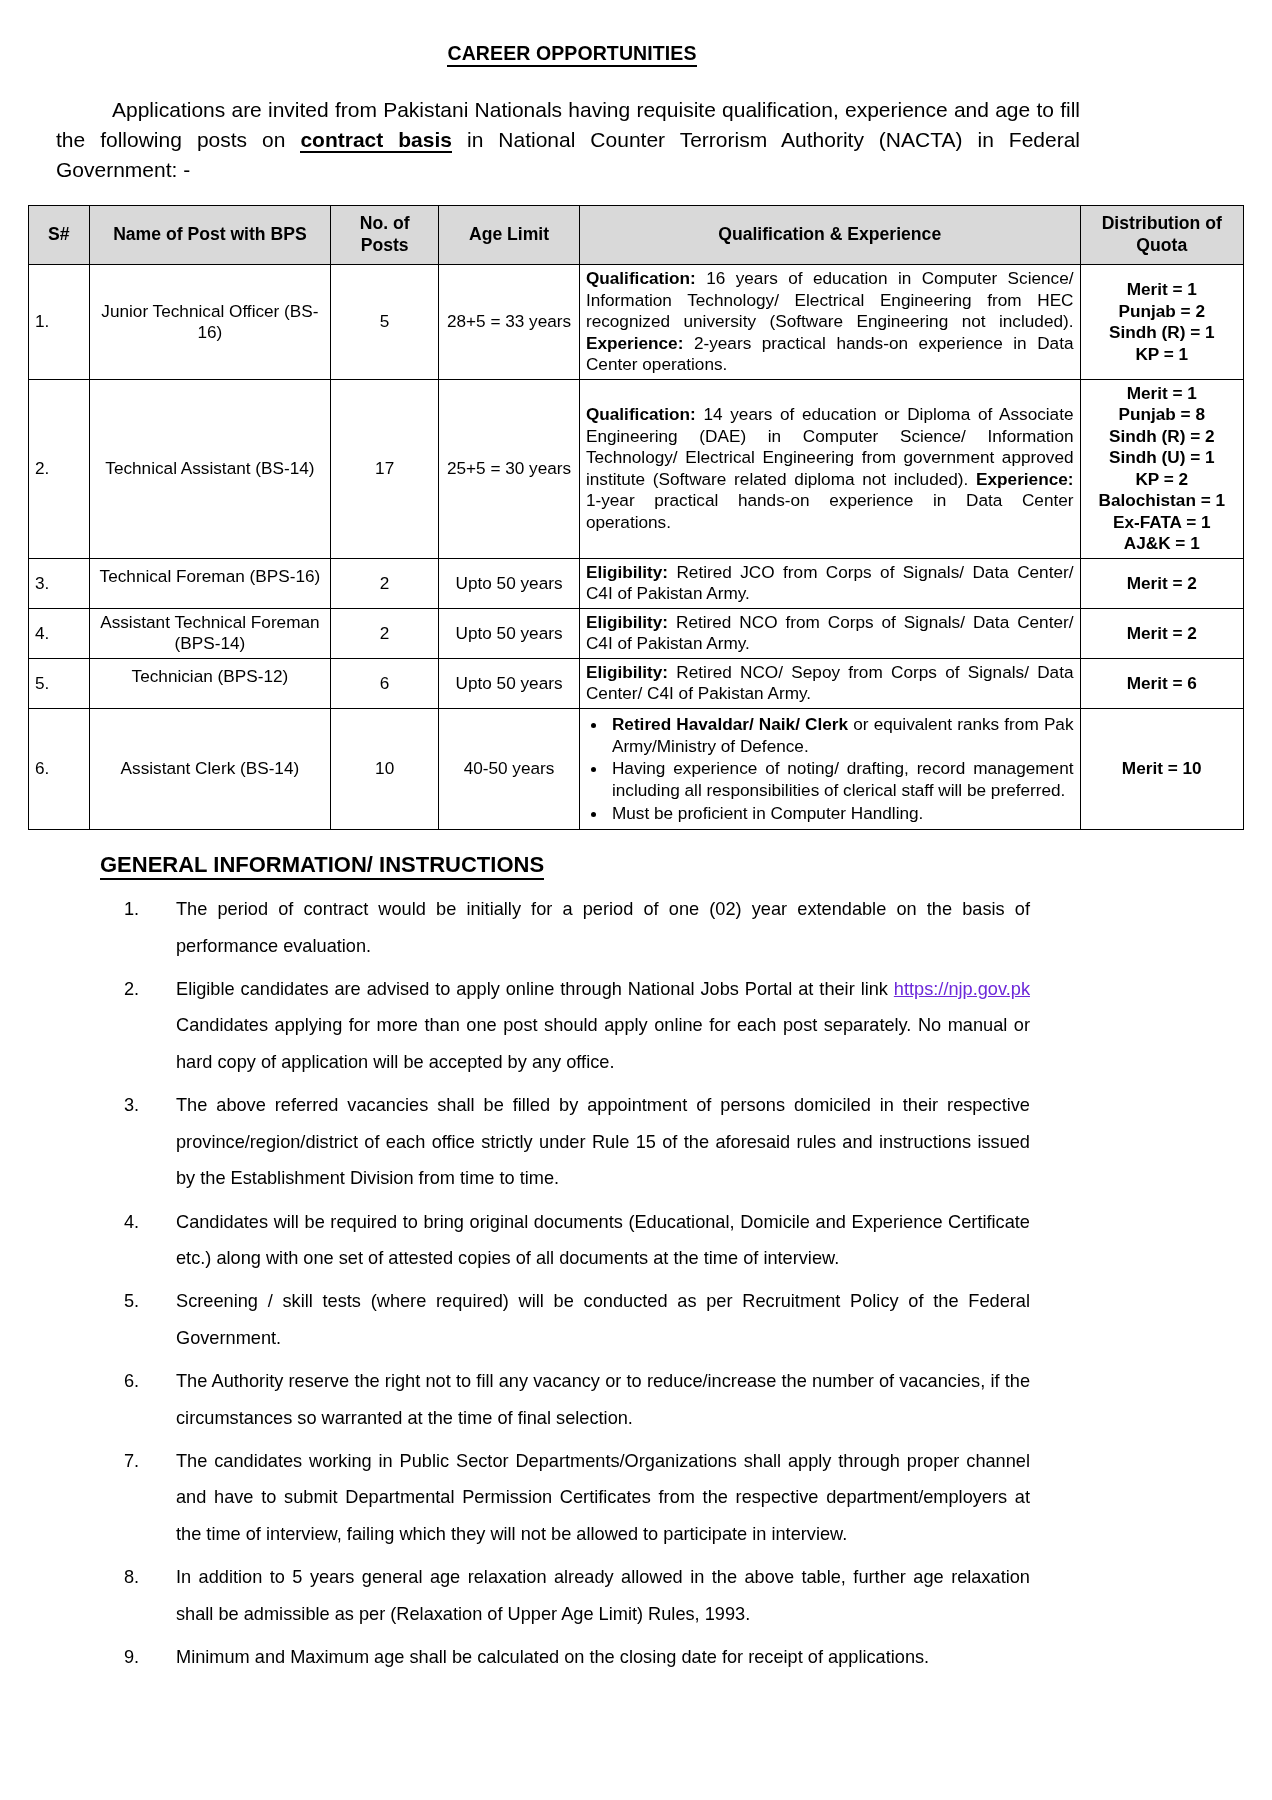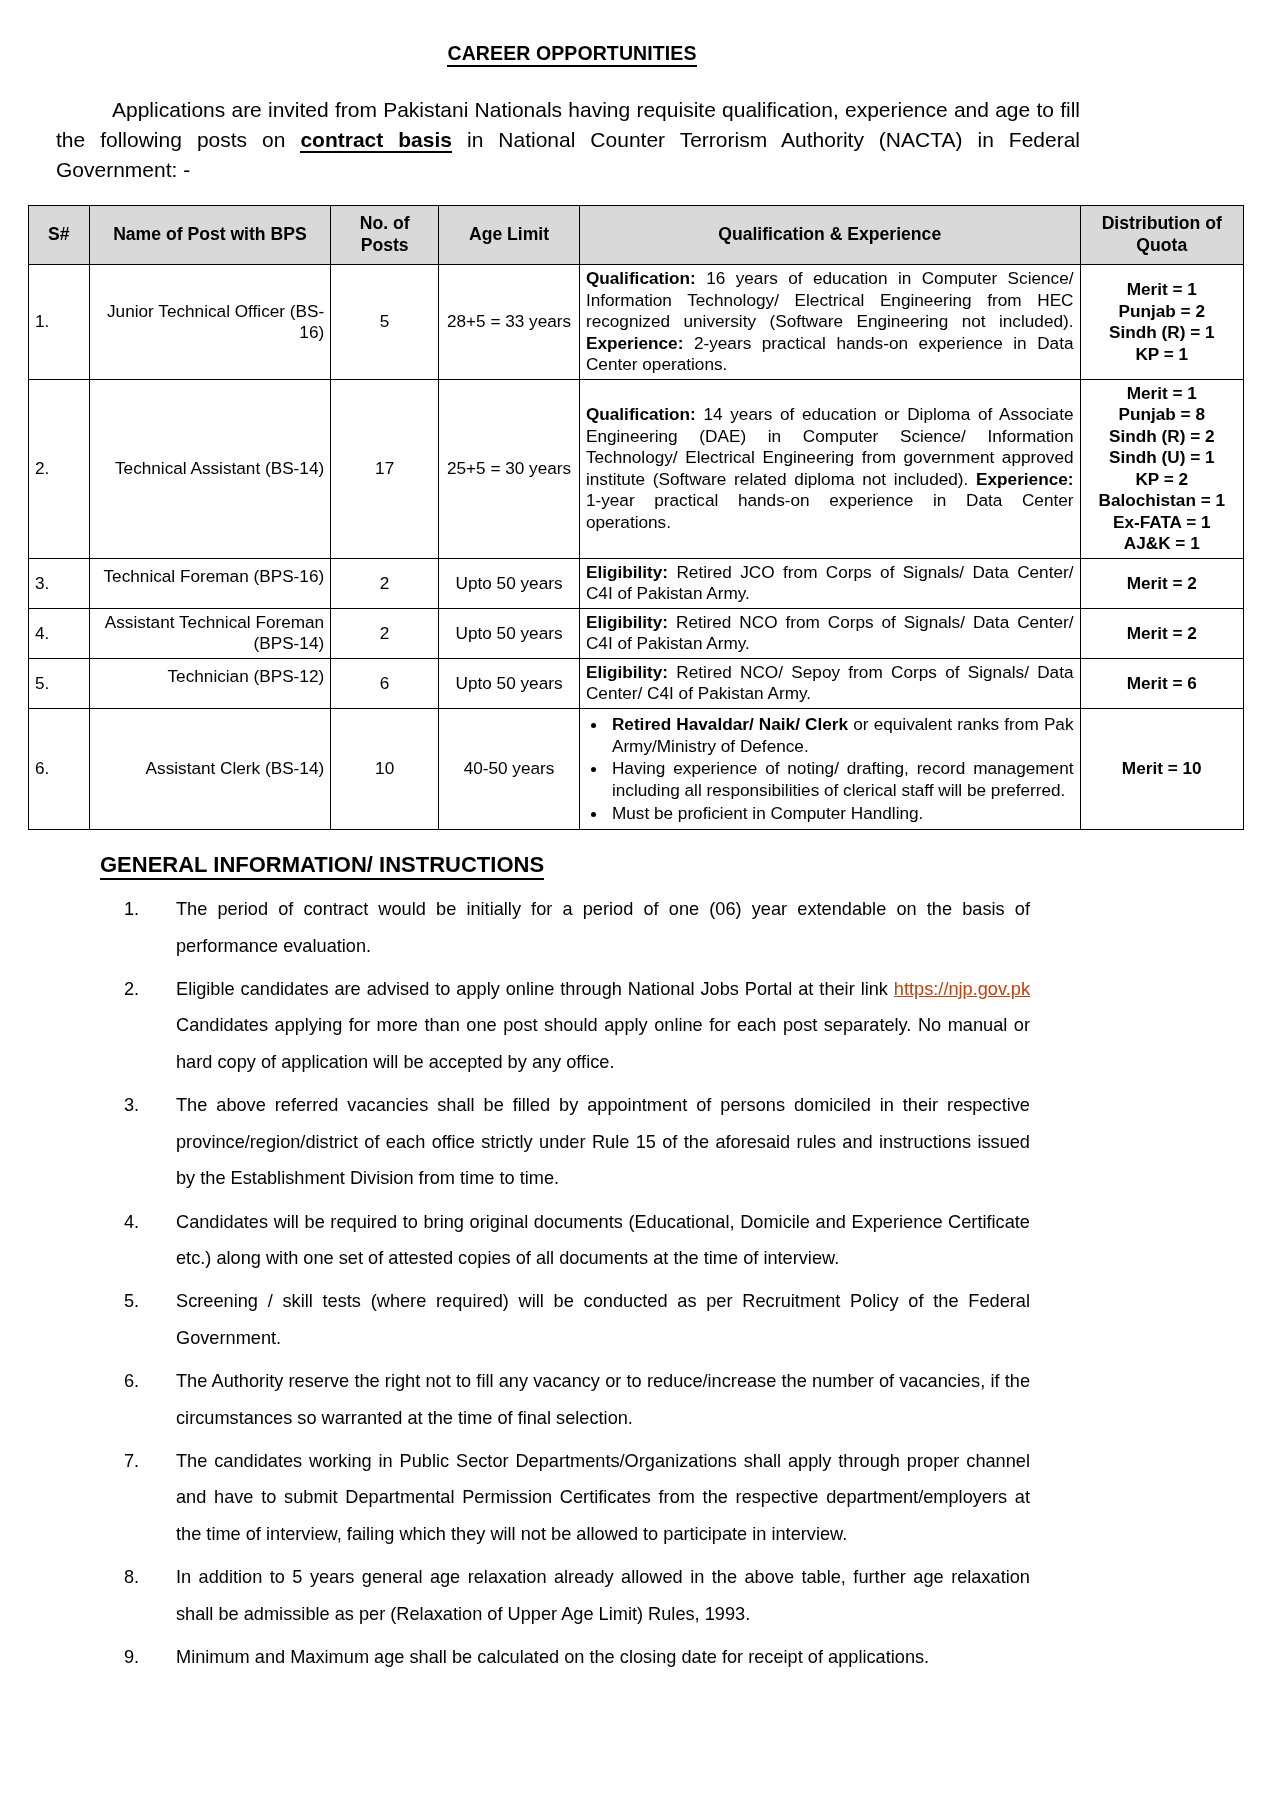--- a/index.html
+++ b/index.html
@@ -85,7 +85,7 @@
     padding-bottom: 8px;
   }
   td.c-name {
-    text-align: right;
+    text-align: center;
     vertical-align: middle;
     padding-left: 9px;
   }

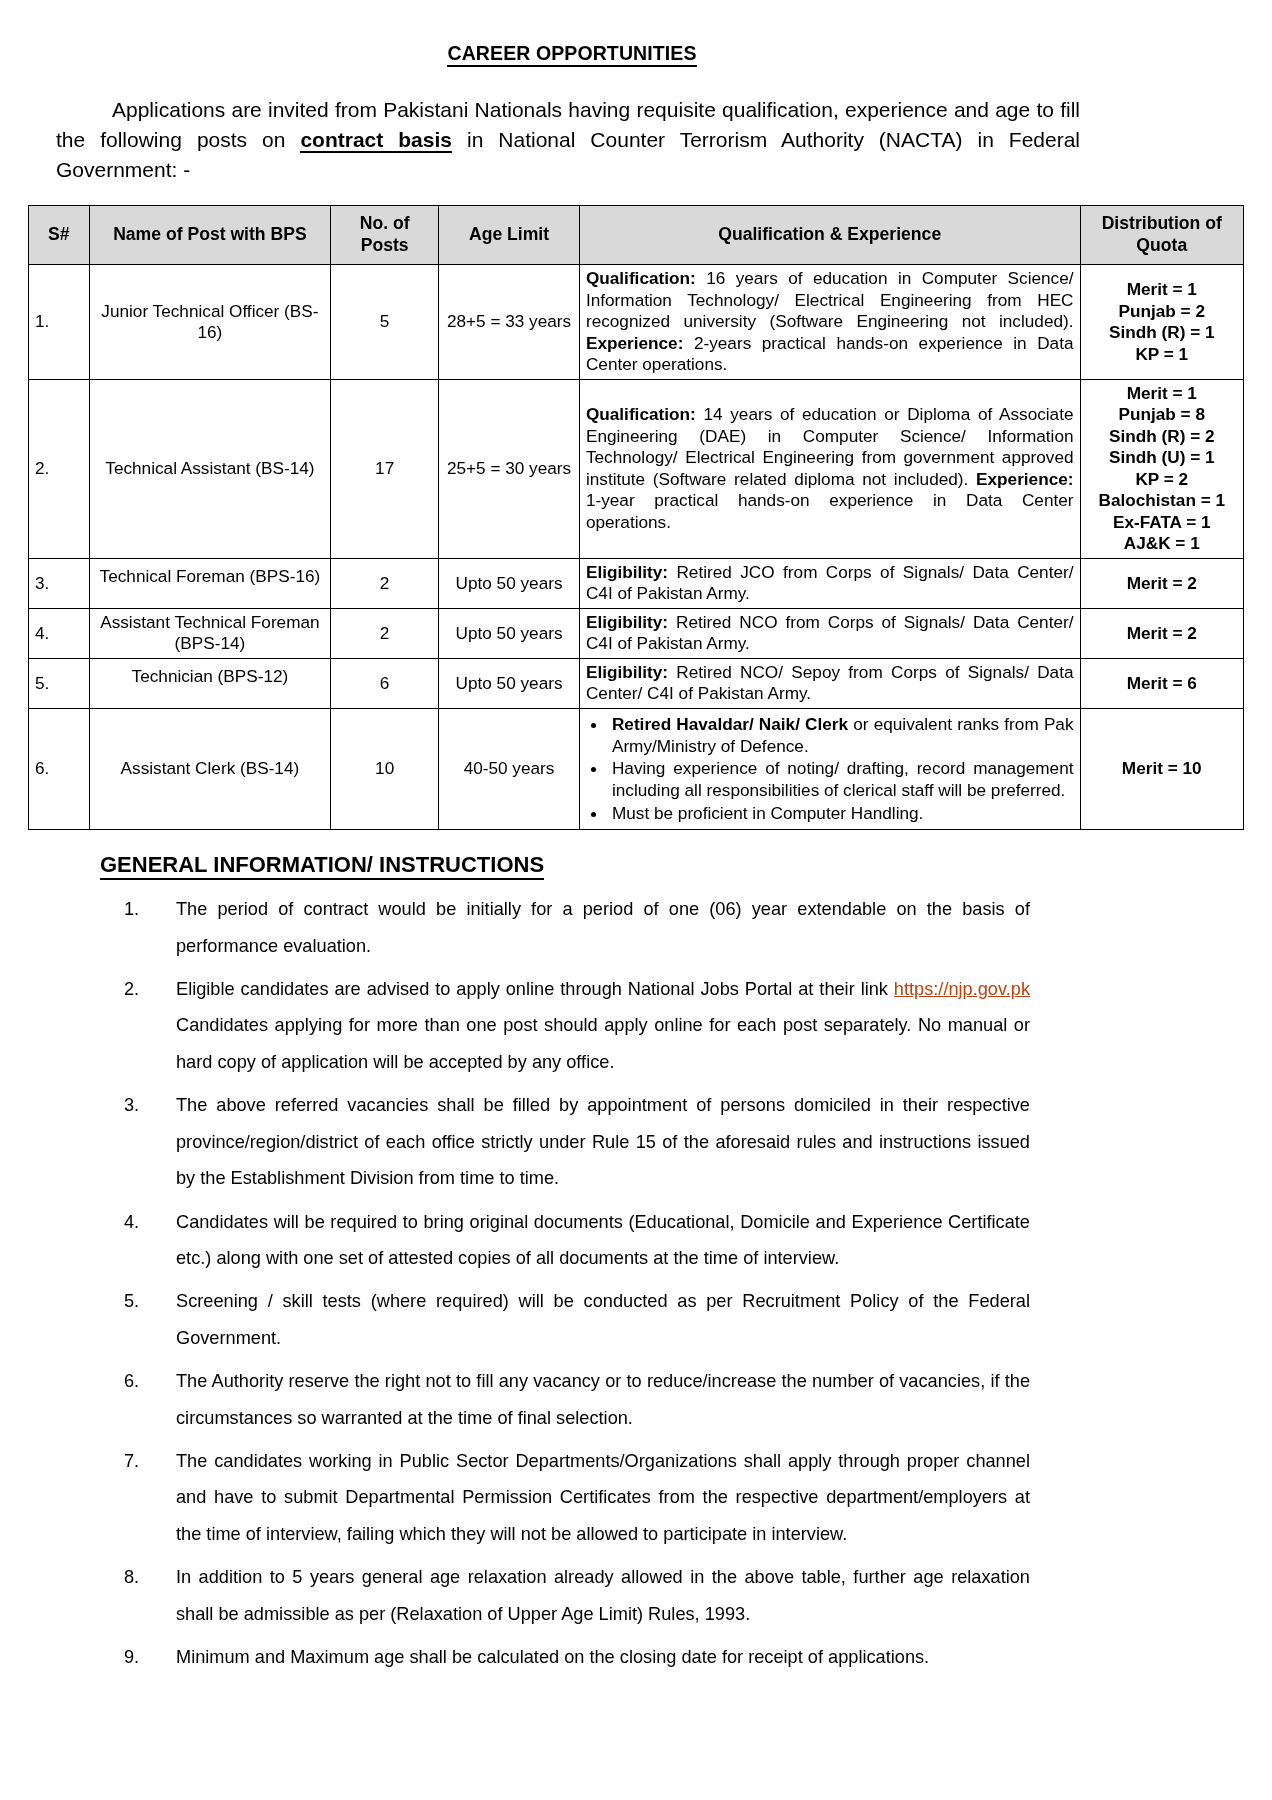--- a/index.html
+++ b/index.html
@@ -253,7 +253,7 @@
   <div class="gen-heading"><span class="u">GENERAL INFORMATION/ INSTRUCTIONS</span></div>
 
   <ol class="instructions">
-    <li><span class="num">1.</span><span>The period of contract would be initially for a period of one (06) year extendable on the basis of performance evaluation.</span></li>
+    <li><span class="num">1.</span><span>The period of contract would be initially for a period of one (02) year extendable on the basis of performance evaluation.</span></li>
     <li><span class="num">2.</span><span>Eligible candidates are advised to apply online through National Jobs Portal at their link </span><a class="weblink" href="#">https://njp.gov.pk</a><span> Candidates applying for more than one post should apply online for each post separately. No manual or hard copy of application will be accepted by any office.</span></li>
     <li><span class="num">3.</span><span>The above referred vacancies shall be filled by appointment of persons domiciled in their respective province/region/district of each office strictly under Rule 15 of the aforesaid rules and instructions issued by the Establishment Division from time to time.</span></li>
     <li><span class="num">4.</span><span>Candidates will be required to bring original documents (Educational, Domicile and Experience Certificate etc.) along with one set of attested copies of all documents at the time of interview.</span></li>

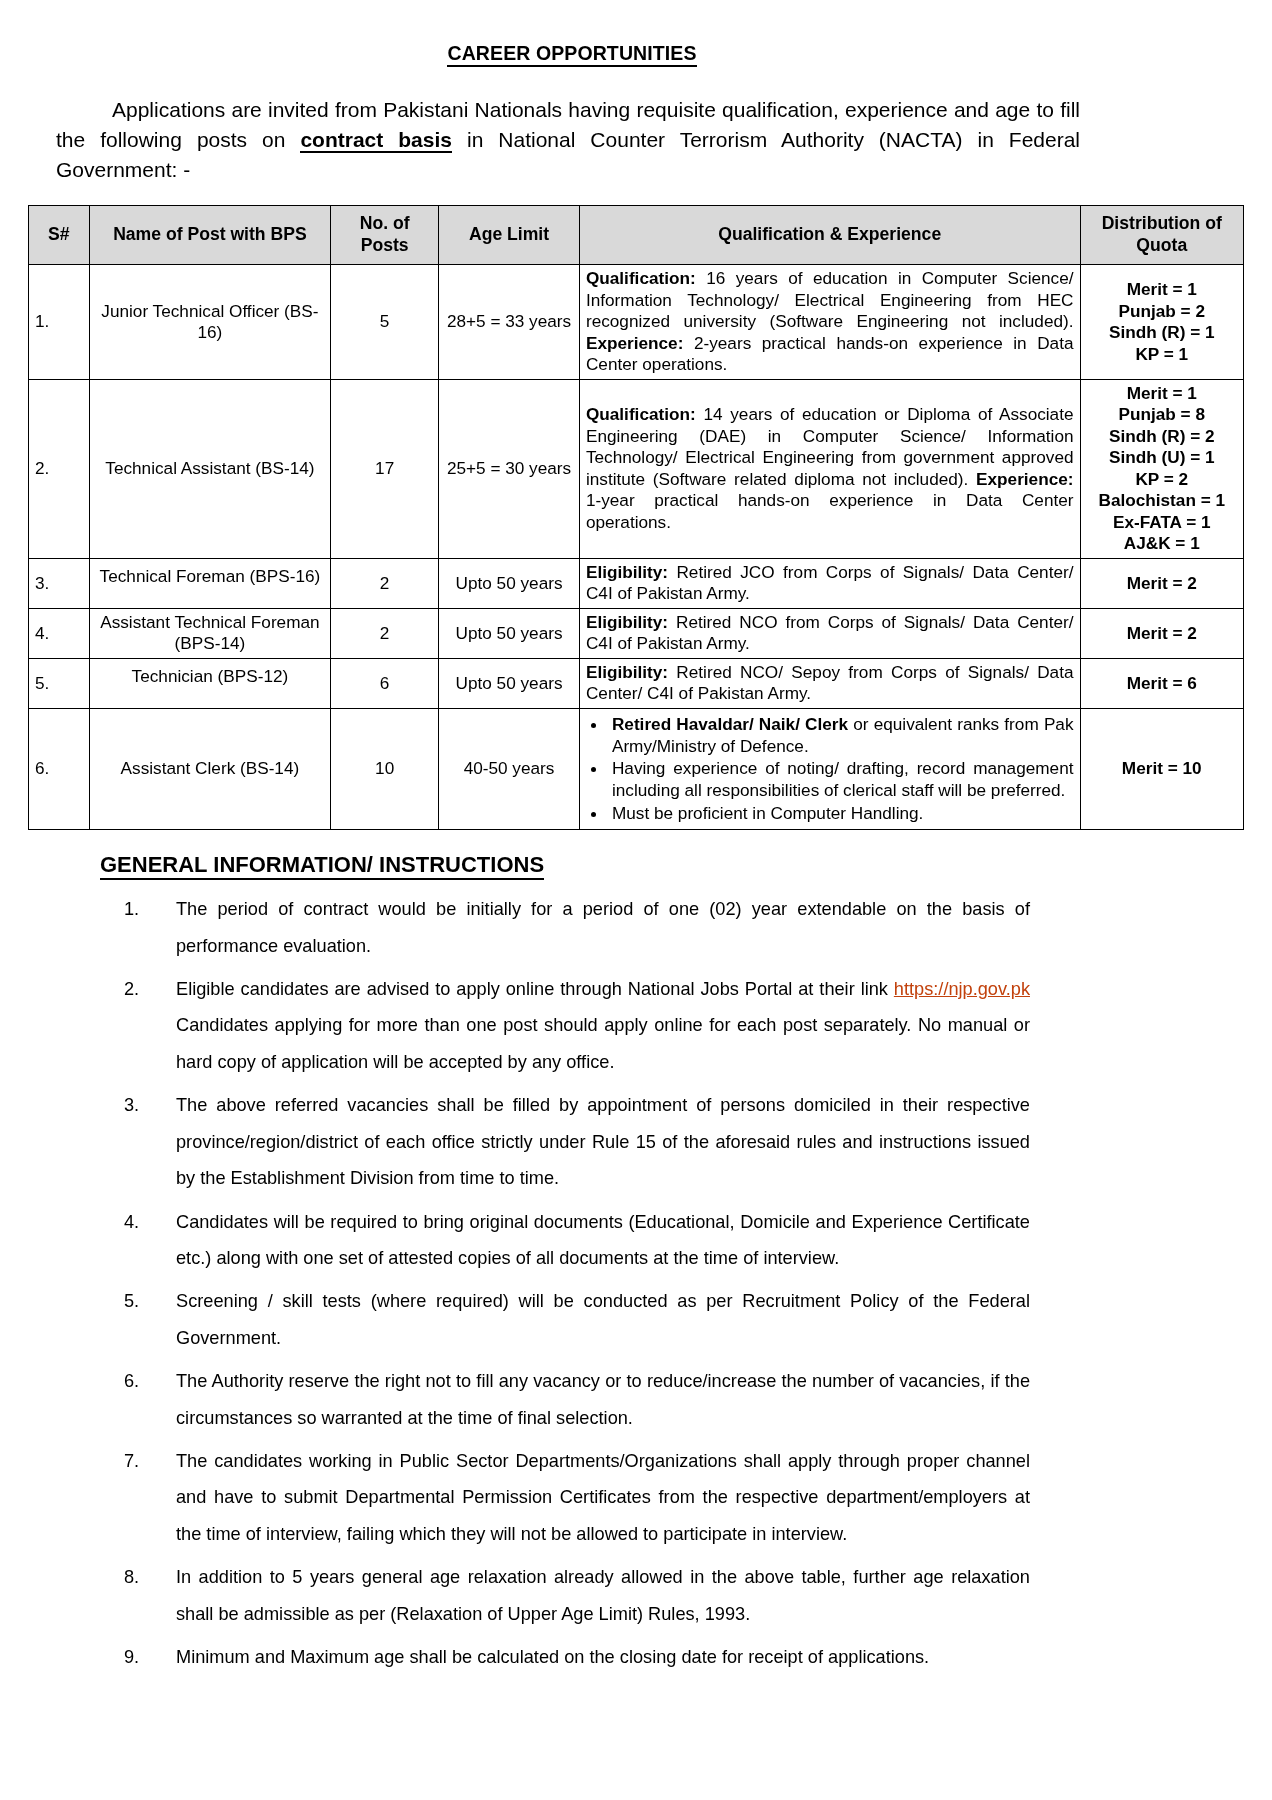--- a/index.html
+++ b/index.html
@@ -160,7 +160,7 @@
     text-align: left;
   }
   a.weblink {
-    color: #c2410c;
+    color: #6d28d9;
     text-decoration: underline;
   }
 </style>

